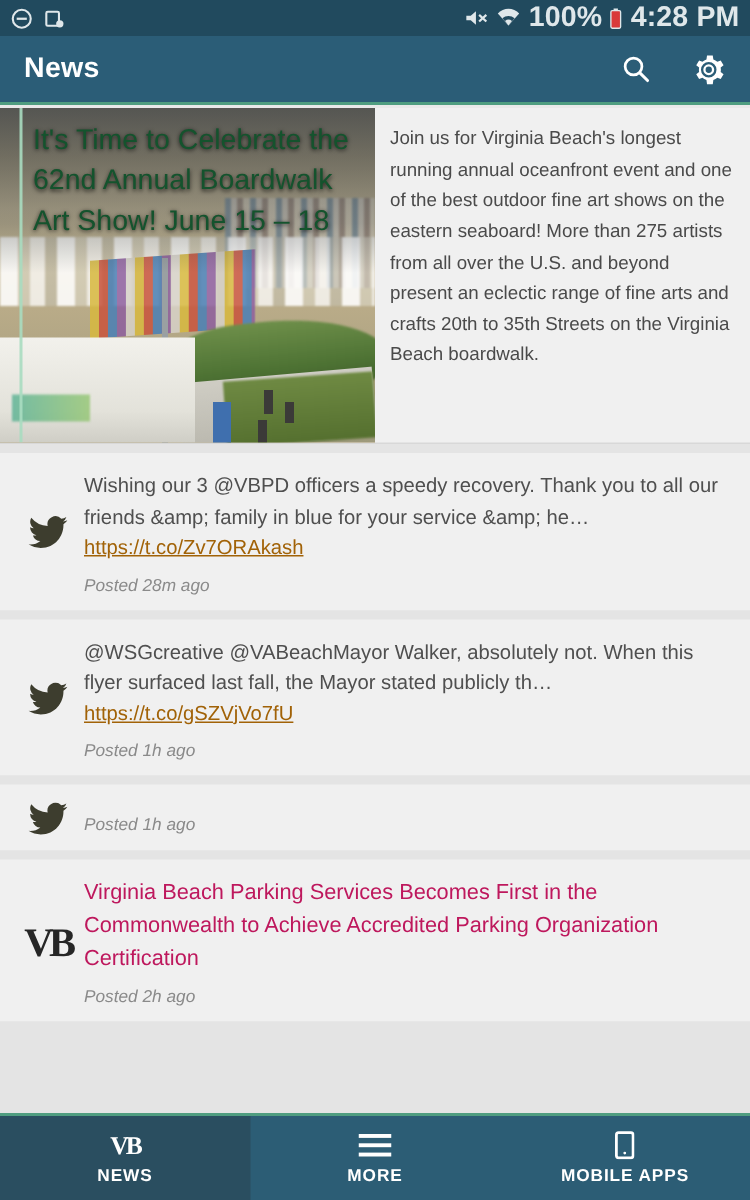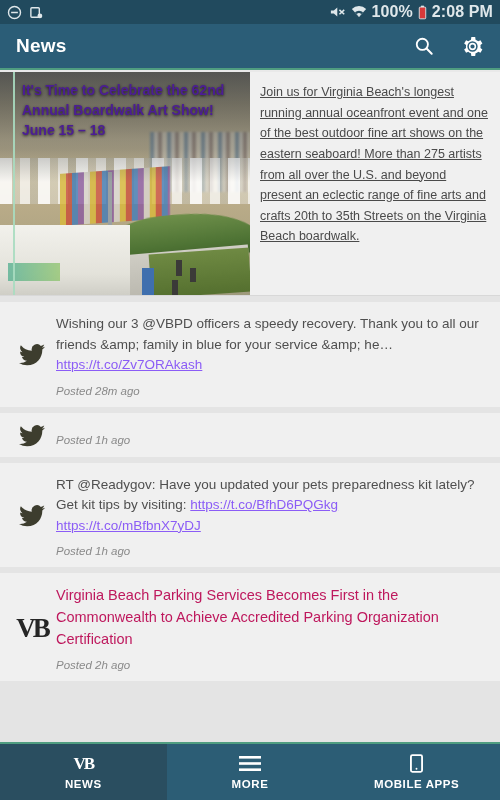--- a/index.html
+++ b/index.html
@@ -20,7 +20,7 @@
   .sb-left { display:flex; align-items:center; gap:7px; }
   .sb-right { margin-left:auto; display:flex; align-items:center; gap:5px; }
   .sb-ico { display:block; }
-  .sb-text { font-size:16px; letter-spacing:.1px; }
+  .sb-text { font-size:19px; letter-spacing:.1px; }
 
   
   .appbar {

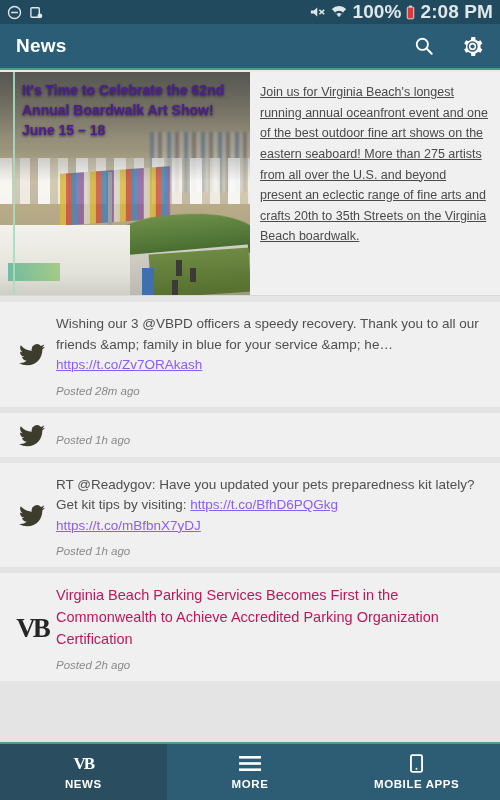--- a/index.html
+++ b/index.html
@@ -215,7 +215,7 @@
       <rect x="3.4" y="0.4" width="3.2" height="1.6" fill="#dfe7ea"></rect>
       <rect x="1.4" y="2" width="7.2" height="13" rx="1" fill="#d9393a" stroke="#dfe7ea" stroke-width="1"></rect>
     </svg>
-    <span class="sb-text">2:08 PM</span>
+    <span class="sb-text">4:28 PM</span>
   </div>
 </div>
 

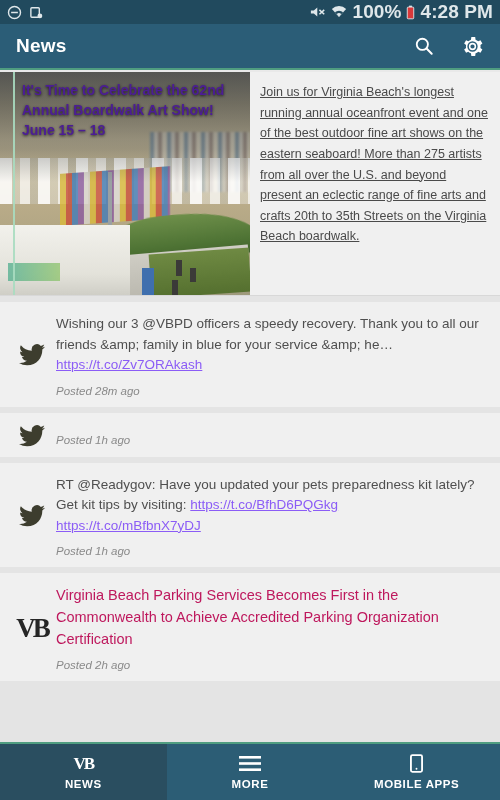--- a/index.html
+++ b/index.html
@@ -130,7 +130,7 @@
   }
   .feat-title {
     position:absolute; left:22px; right:8px; top:9px;
-    color:#4c1d95; font-size:14px; font-weight:bold; line-height:1.42;
+    color:#14532d; font-size:19px; font-weight:normal; line-height:1.42;
     text-shadow:0 1px 3px rgba(0,0,0,.75);
   }
 

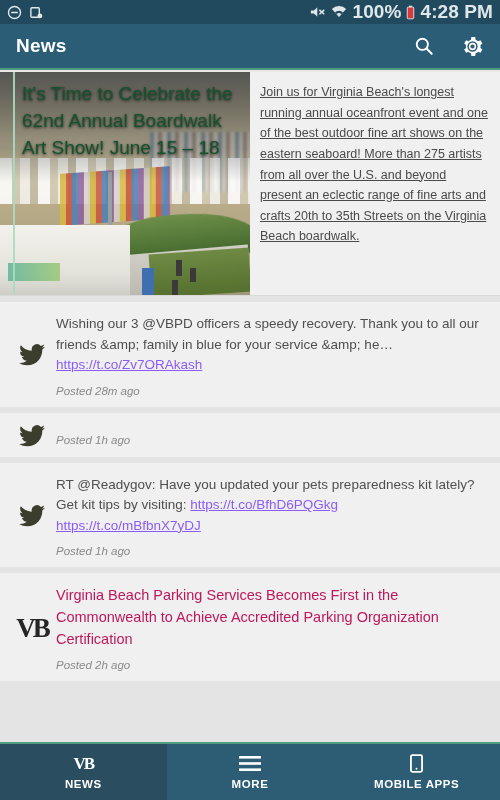--- a/index.html
+++ b/index.html
@@ -139,7 +139,7 @@
     font-size:11.5px; color:#6d6d6d; font-style:italic; margin-bottom:10px;
   }
   .feat-text {
-    font-size:12.5px; color:#4a4a4a; line-height:1.65;text-decoration:underline;
+    font-size:12.5px; color:#4a4a4a; line-height:1.65;
   }
 
   

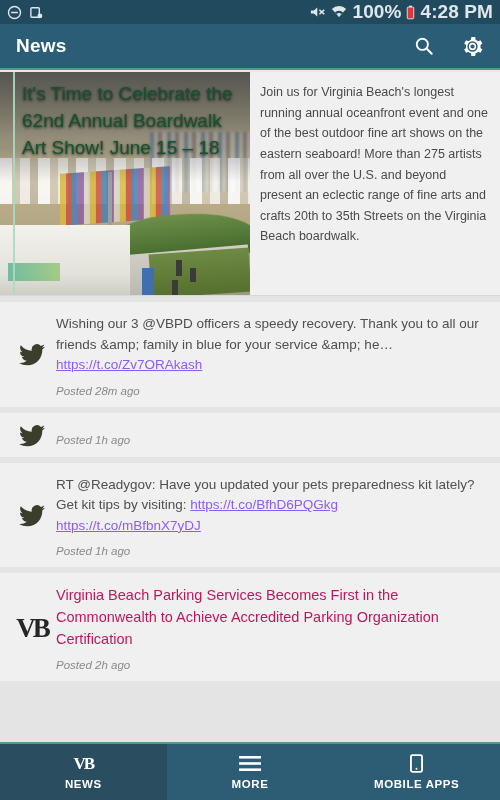--- a/index.html
+++ b/index.html
@@ -156,7 +156,7 @@
   .tweet-text {
     font-size:13.5px; color:#4f4f4f; line-height:1.52; word-wrap:break-word;
   }
-  .tweet-text a { color:#8b5cf6; }
+  .tweet-text a { color:#a16207; }
   .news-title {
     font-size:14.5px; color:#be185d; line-height:1.5;
   }

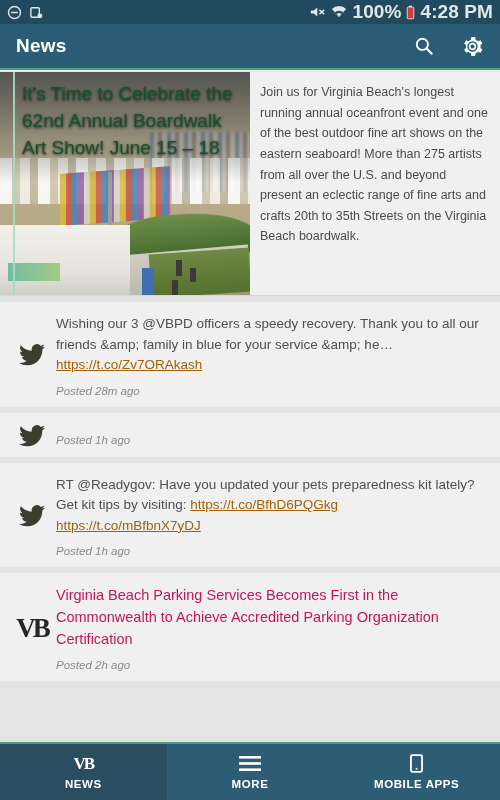--- a/index.html
+++ b/index.html
@@ -289,6 +289,9 @@
       </svg>
     </div>
     <div class="item-body">
+      <div class="tweet-text">
+        <span>@WSGcreative @VABeachMayor Walker, absolutely not. When this flyer surfaced last fall, the Mayor stated publicly th… </span><a href="#">https://t.co/gSZVjVo7fU</a>
+      </div>
       <div class="posted">Posted 1h ago</div>
     </div>
   </div>

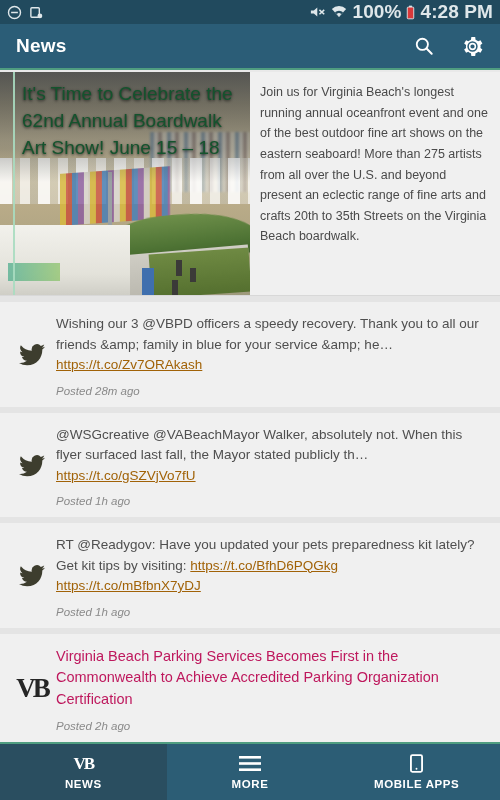--- a/index.html
+++ b/index.html
@@ -305,9 +305,6 @@
       </svg>
     </div>
     <div class="item-body">
-      <div class="tweet-text">
-        <span>RT @Readygov: Have you updated your pets preparedness kit lately? Get kit tips by visiting: </span><a href="#">https://t.co/BfhD6PQGkg</a><span> </span><a href="#">https://t.co/mBfbnX7yDJ</a>
-      </div>
       <div class="posted">Posted 1h ago</div>
     </div>
   </div>

